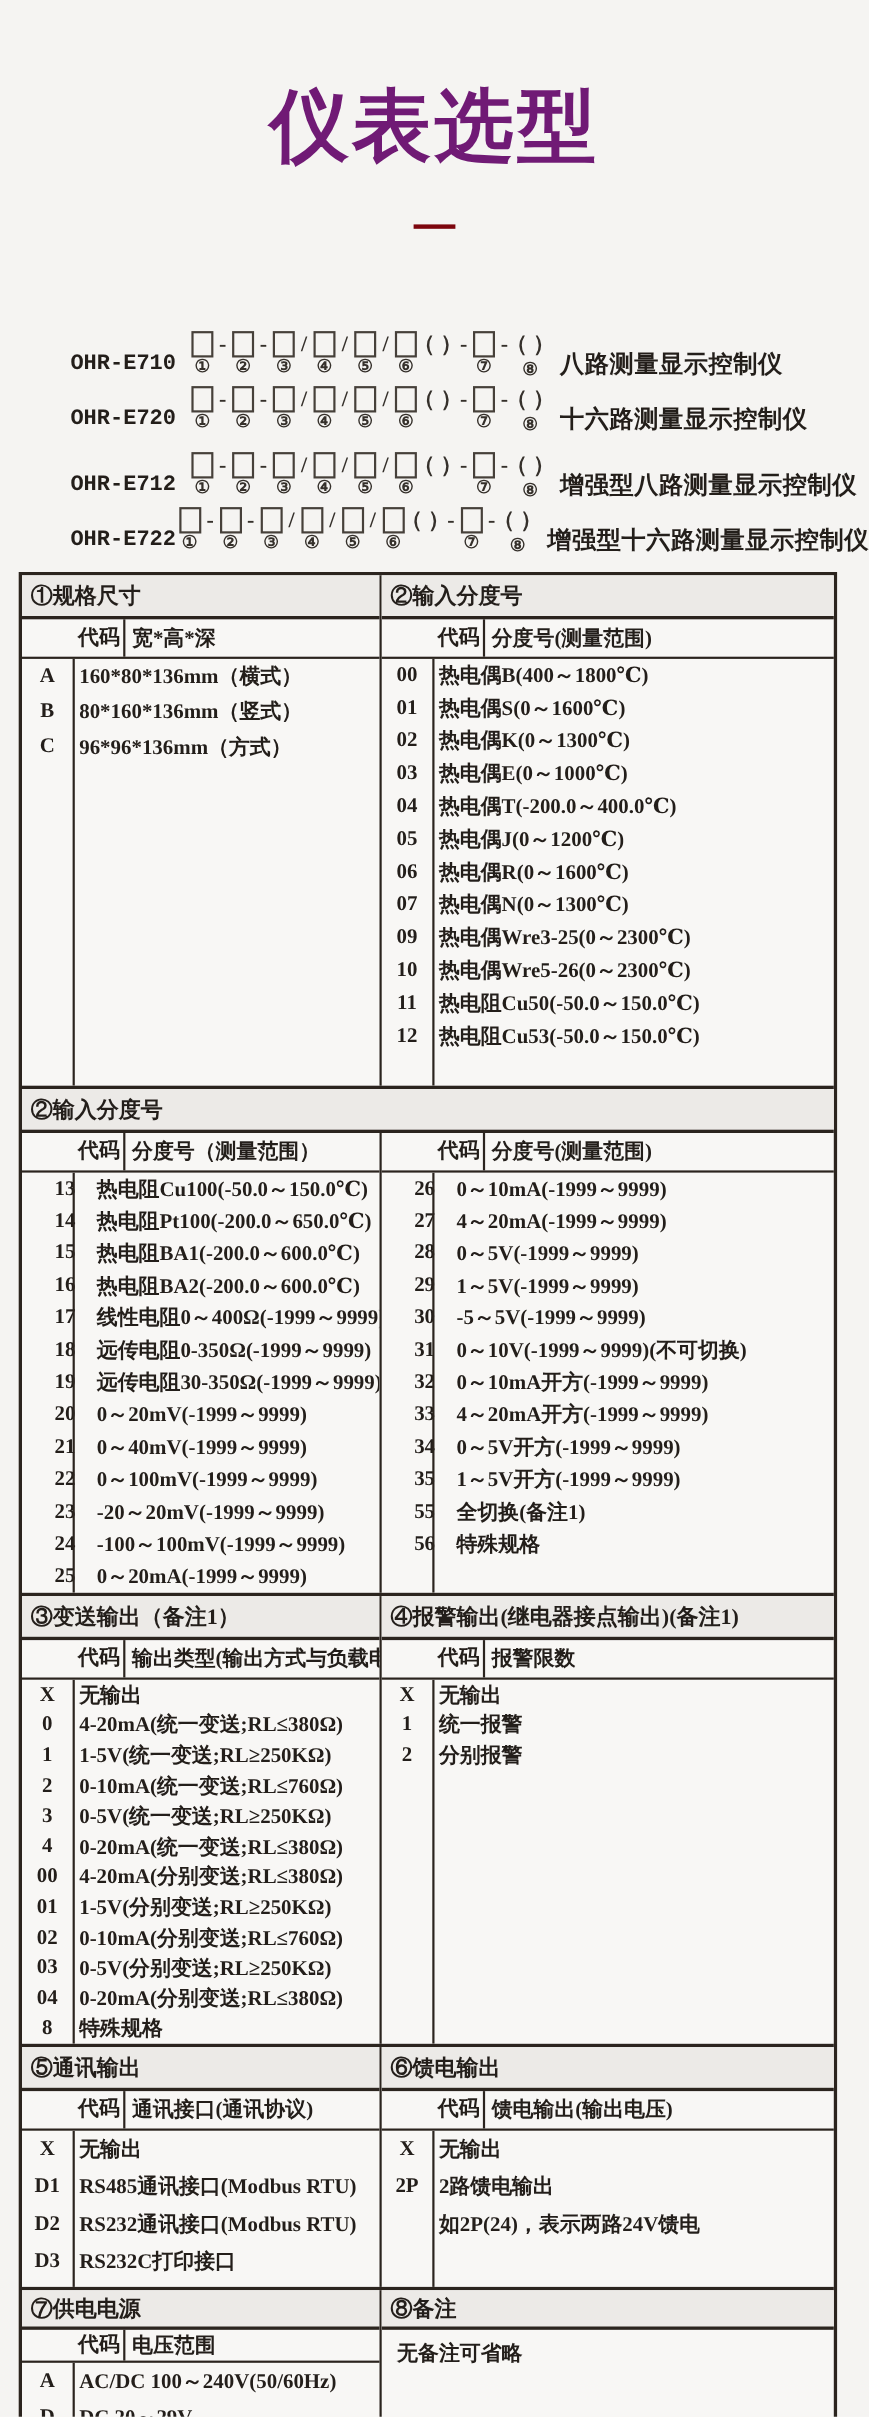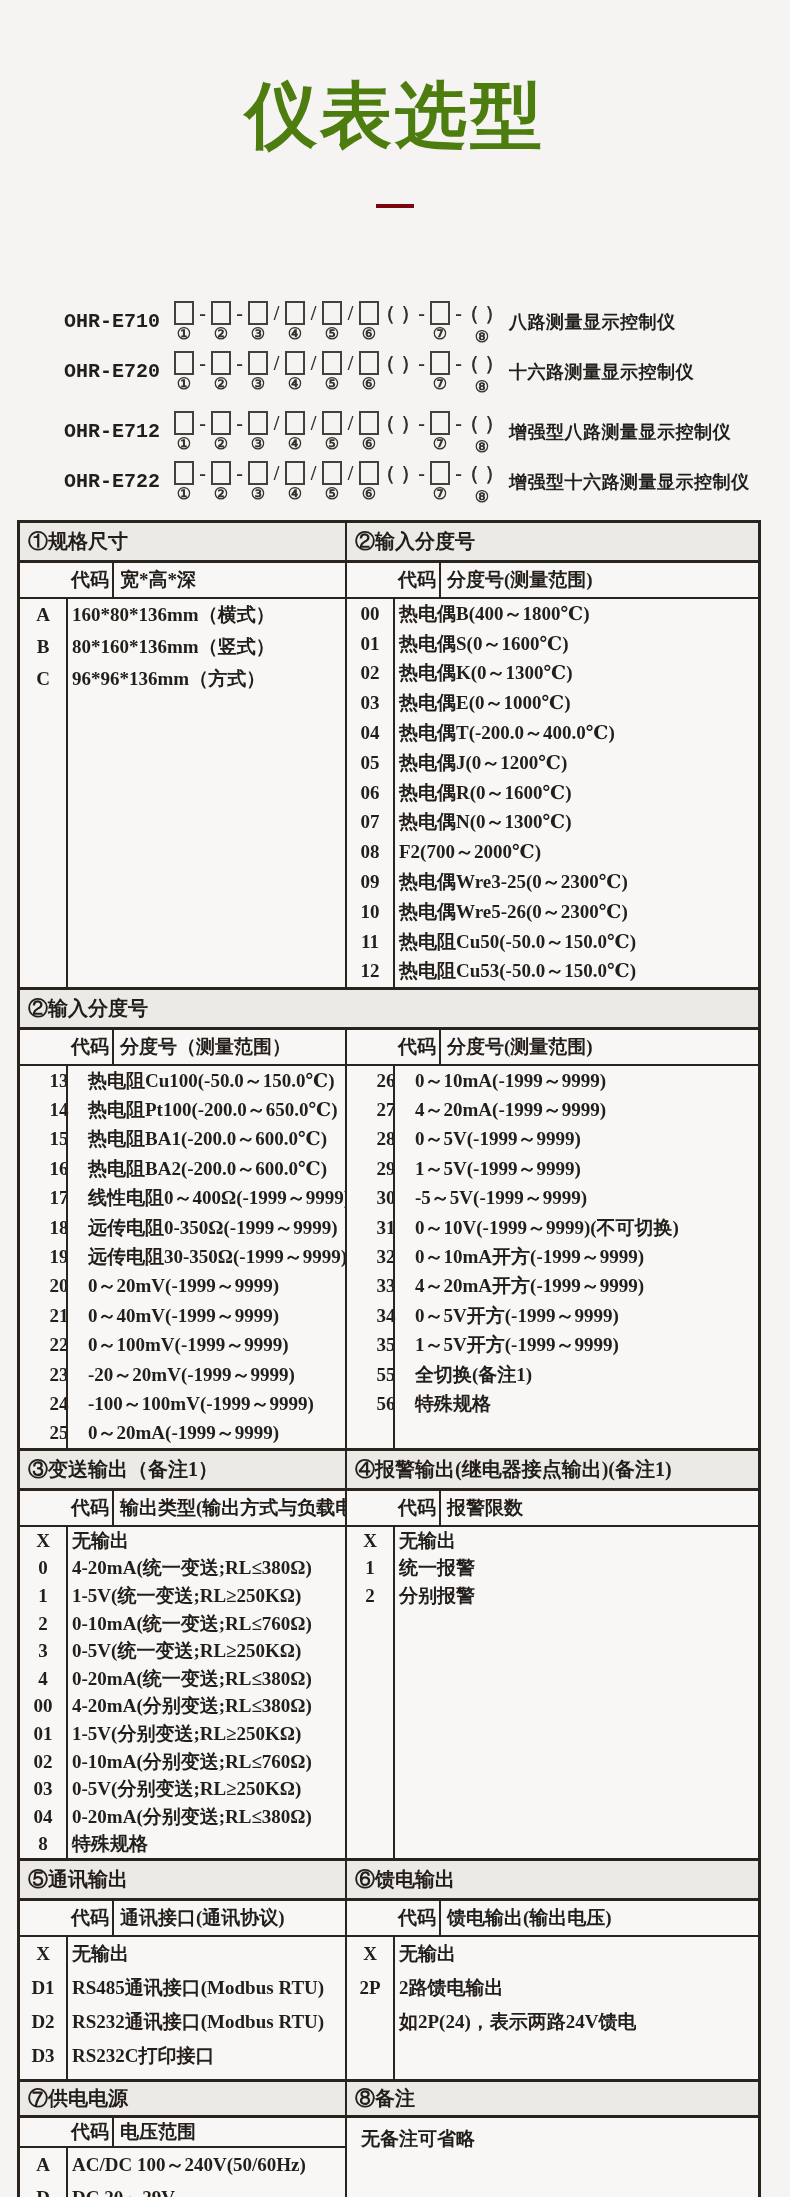--- a/index.html
+++ b/index.html
@@ -11,7 +11,7 @@
   
   .title{
     margin:0;padding-top:72px;text-align:center;
-    font-size:72px;line-height:1.2;font-weight:bold;letter-spacing:3px;color:#4d7c0f;
+    font-size:72px;line-height:1.2;font-weight:bold;letter-spacing:3px;color:#701a75;
     font-family:"Liberation Sans","DejaVu Sans",sans-serif;
   }
   .title-dash{width:38px;height:4px;margin:46px auto 0;background:#7d060e;}

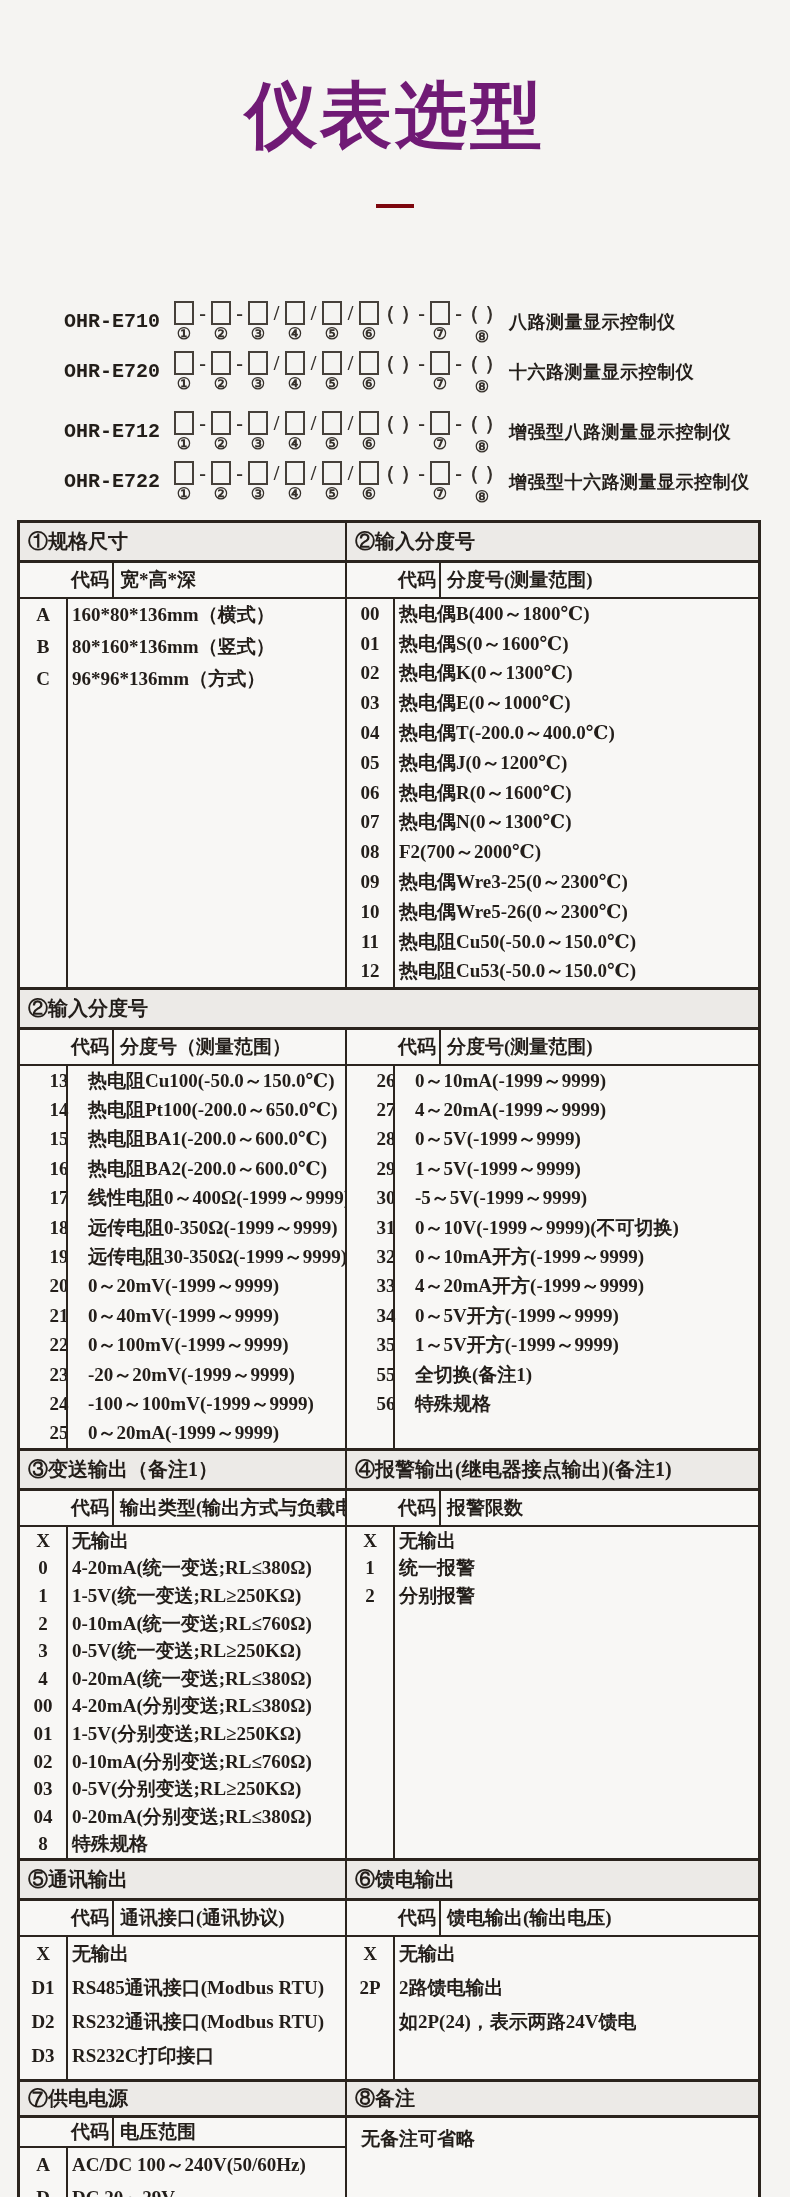--- a/index.html
+++ b/index.html
@@ -17,7 +17,7 @@
   .title-dash{width:38px;height:4px;margin:46px auto 0;background:#7d060e;}
   
   .models{margin:90px 0 0 64px;}
-  .model-row{display:flex;align-items:center;margin-bottom:2px;height:48px;font-weight:bold;}
+  .model-row{display:flex;align-items:flex-end;margin-bottom:2px;height:48px;font-weight:bold;}
   .model-row.gap{margin-top:12px;}
   .model-name{
     width:108px;font-size:20px;line-height:30px;letter-spacing:0px;

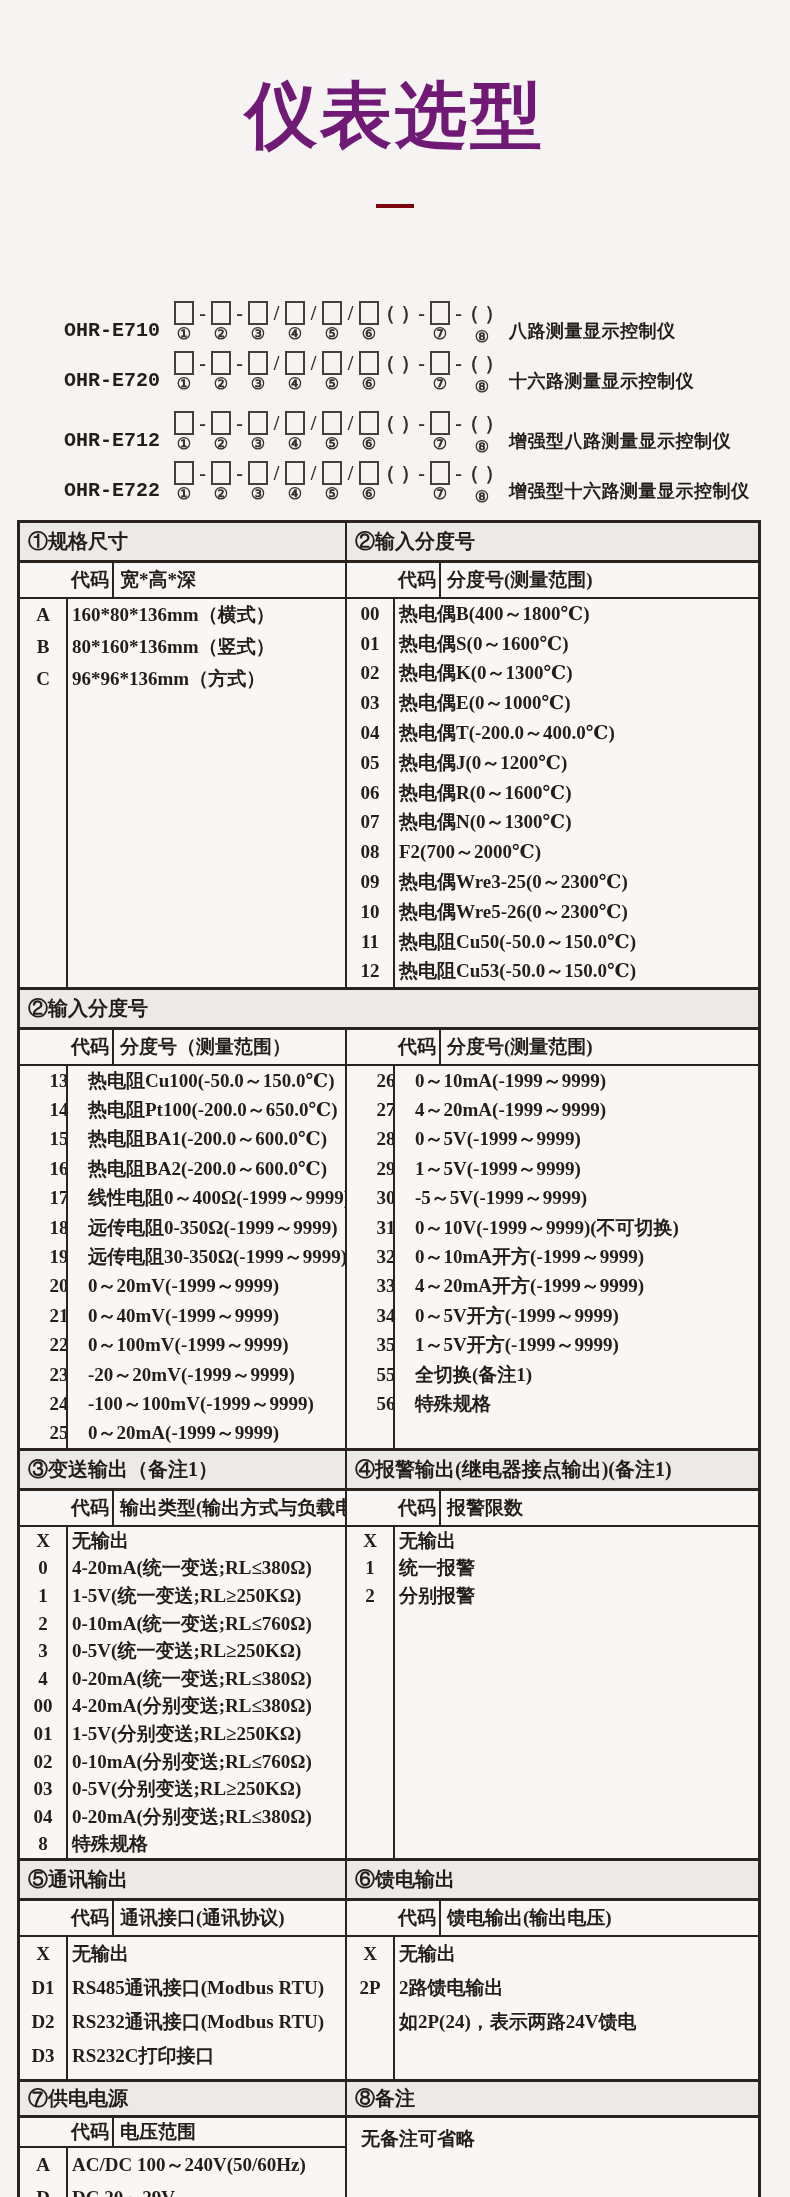--- a/index.html
+++ b/index.html
@@ -32,7 +32,7 @@
   .cell.sepcell{width:13px;}
   .cell.parcell{width:34px;white-space:nowrap;}
   .mark{height:18px;font-size:16px;line-height:18px;color:#35302b;}
-  .model-desc{font-size:18px;line-height:30px;margin-left:10px;white-space:nowrap;letter-spacing:0.5px;
+  .model-desc{font-size:22px;line-height:30px;margin-left:10px;white-space:nowrap;letter-spacing:0.5px;
     font-family:"Liberation Sans","DejaVu Sans",sans-serif;font-weight:bold;}
   
   .seltable{

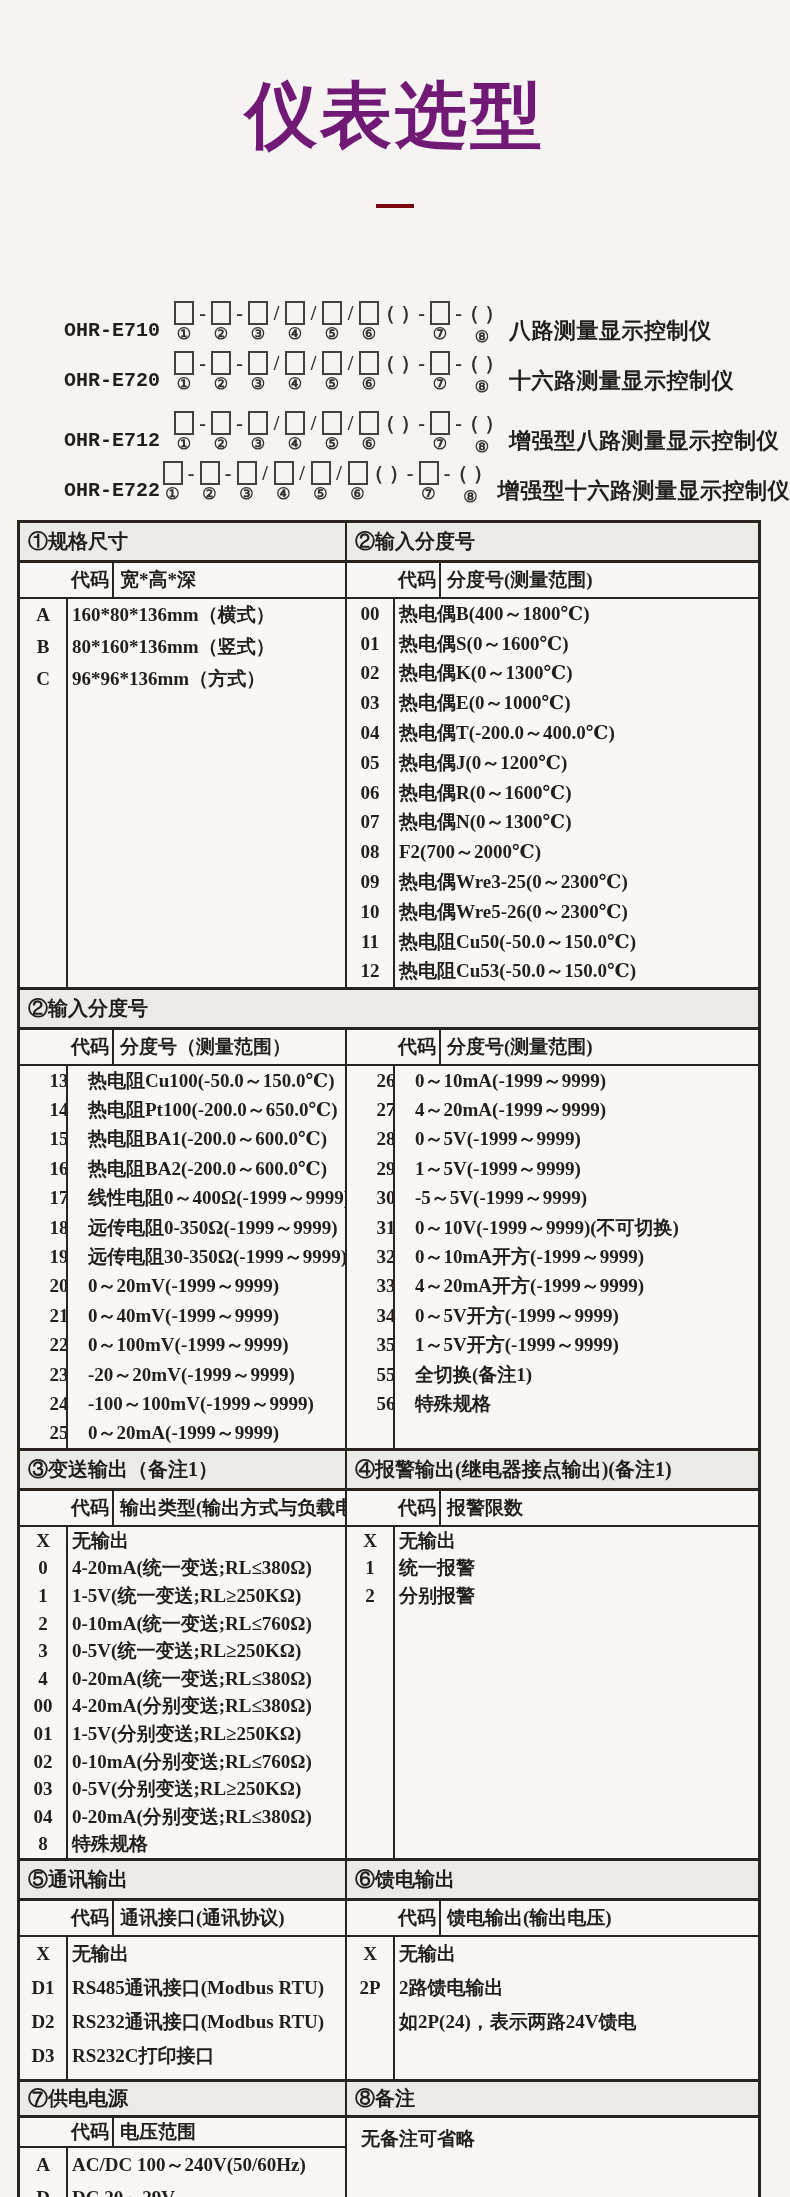--- a/index.html
+++ b/index.html
@@ -431,10 +431,6 @@
               <span class="lab">热电偶N(0～1300℃)</span>
             </div>
             <div class="sec-row">
-              <span class="code">08</span>
-              <span class="lab">F2(700～2000℃)</span>
-            </div>
-            <div class="sec-row">
               <span class="code">09</span>
               <span class="lab">热电偶Wre3-25(0～2300℃)</span>
             </div>

